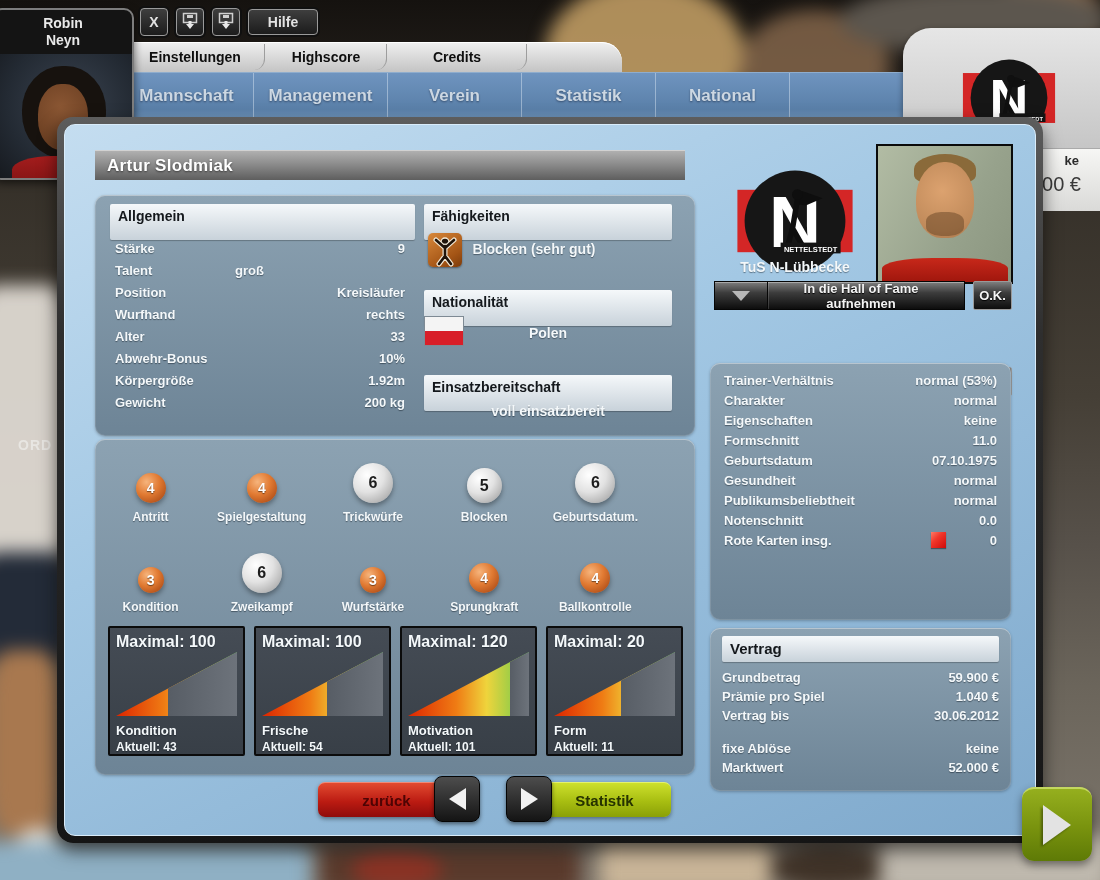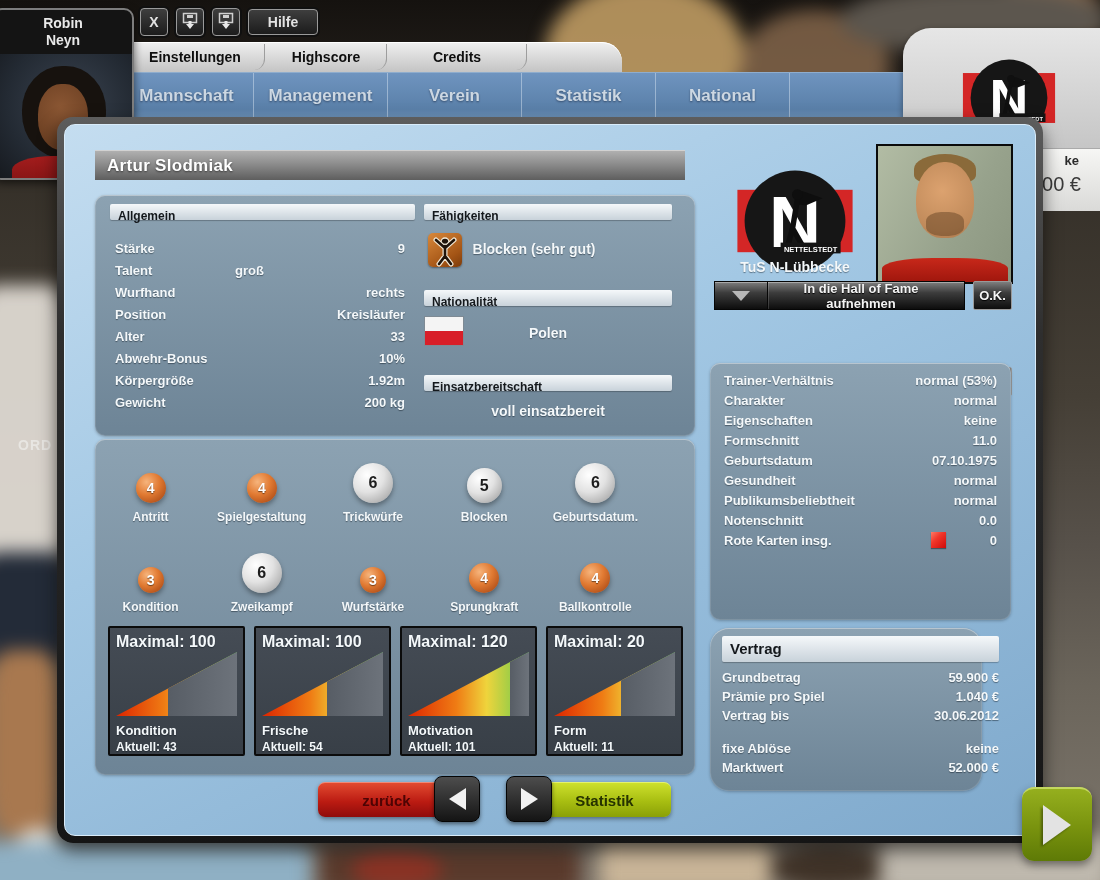--- a/index.html
+++ b/index.html
@@ -85,8 +85,8 @@
   .p-info{left:653px;top:246px;width:301px;height:257px;}
   .p-contract{left:653px;top:511px;width:272px;height:163px;border-radius:19px;}
 
-  .sec-head{position:absolute;height:16px;background:linear-gradient(#f5f8fa,#c8d2da);
-    color:#14181c;font-weight:bold;font-size:12px;line-height:24px;padding-left:8px;box-sizing:border-box;
+  .sec-head{position:absolute;height:36px;background:linear-gradient(#f5f8fa,#c8d2da);
+    color:#14181c;font-weight:bold;font-size:14px;line-height:24px;padding-left:8px;box-sizing:border-box;
     border-radius:2px;box-shadow:0 1px 1px rgba(0,0,0,.25);}
 
   .rowtext{color:#f4f8fa;font-weight:bold;font-size:13px;text-shadow:0 1px 1px rgba(5,15,25,.45);}

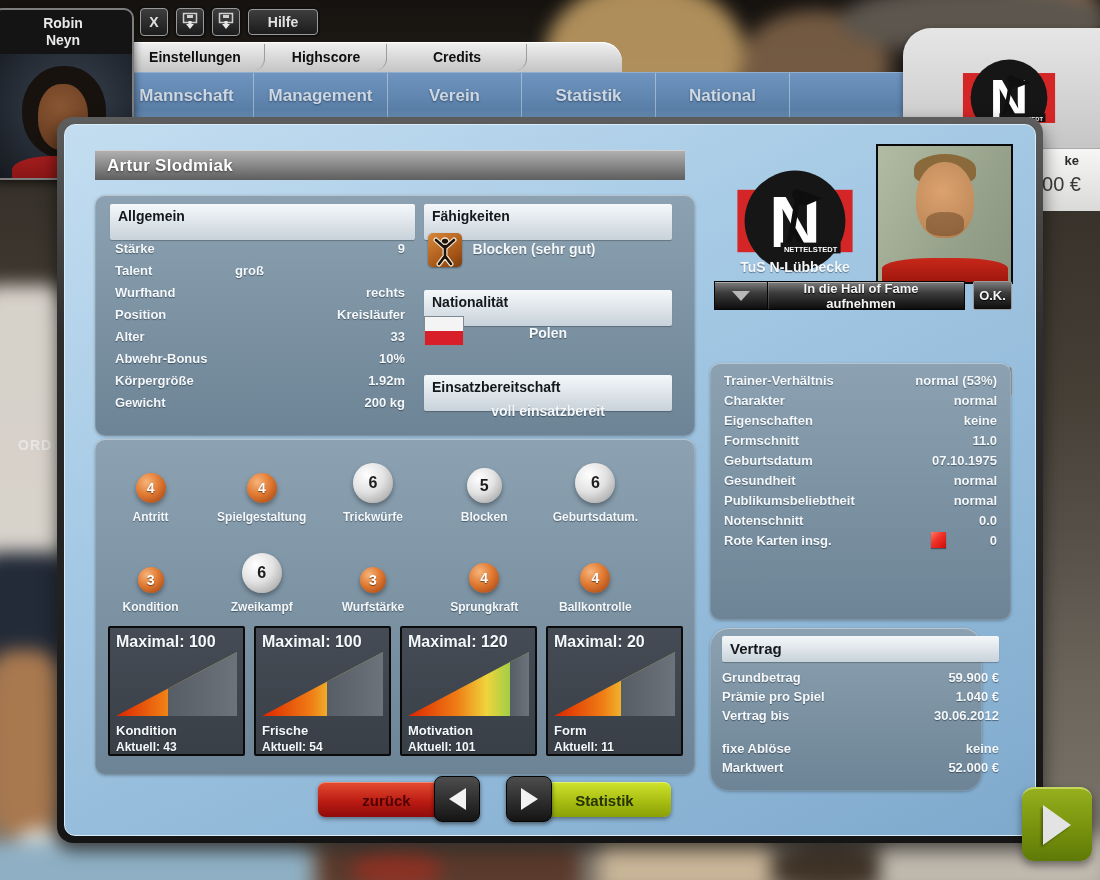--- a/index.html
+++ b/index.html
@@ -318,14 +318,14 @@
     <span class="gen-val"><span class="diamond-icon"></span></span>
   </div>
           <div class="gen-row">
+    <span class="rowtext g-lbl">Position</span>
+    <span class="rowtext gen-center"></span>
+    <span class="rowtext gen-val">Kreisläufer</span>
+  </div>
+          <div class="gen-row">
     <span class="rowtext g-lbl">Wurfhand</span>
     <span class="rowtext gen-center"></span>
     <span class="rowtext gen-val">rechts</span>
-  </div>
-          <div class="gen-row">
-    <span class="rowtext g-lbl">Position</span>
-    <span class="rowtext gen-center"></span>
-    <span class="rowtext gen-val">Kreisläufer</span>
   </div>
           <div class="gen-row">
     <span class="rowtext g-lbl">Alter</span>

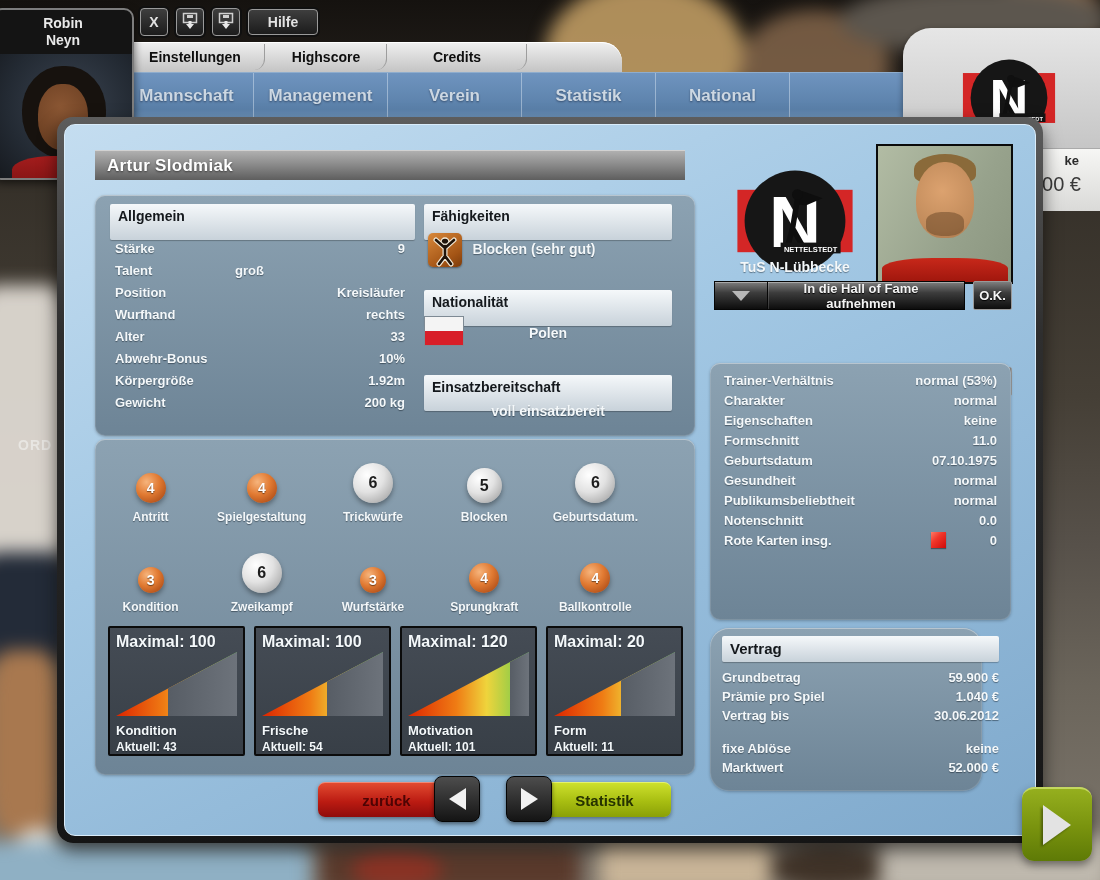--- a/index.html
+++ b/index.html
@@ -83,7 +83,7 @@
   .p-left{left:38px;top:78px;width:600px;height:241px;}
   .p-skills{left:38px;top:322px;width:600px;height:336px;}
   .p-info{left:653px;top:246px;width:301px;height:257px;}
-  .p-contract{left:653px;top:511px;width:272px;height:163px;border-radius:19px;}
+  .p-contract{left:653px;top:511px;width:301px;height:163px;}
 
   .sec-head{position:absolute;height:36px;background:linear-gradient(#f5f8fa,#c8d2da);
     color:#14181c;font-weight:bold;font-size:14px;line-height:24px;padding-left:8px;box-sizing:border-box;

